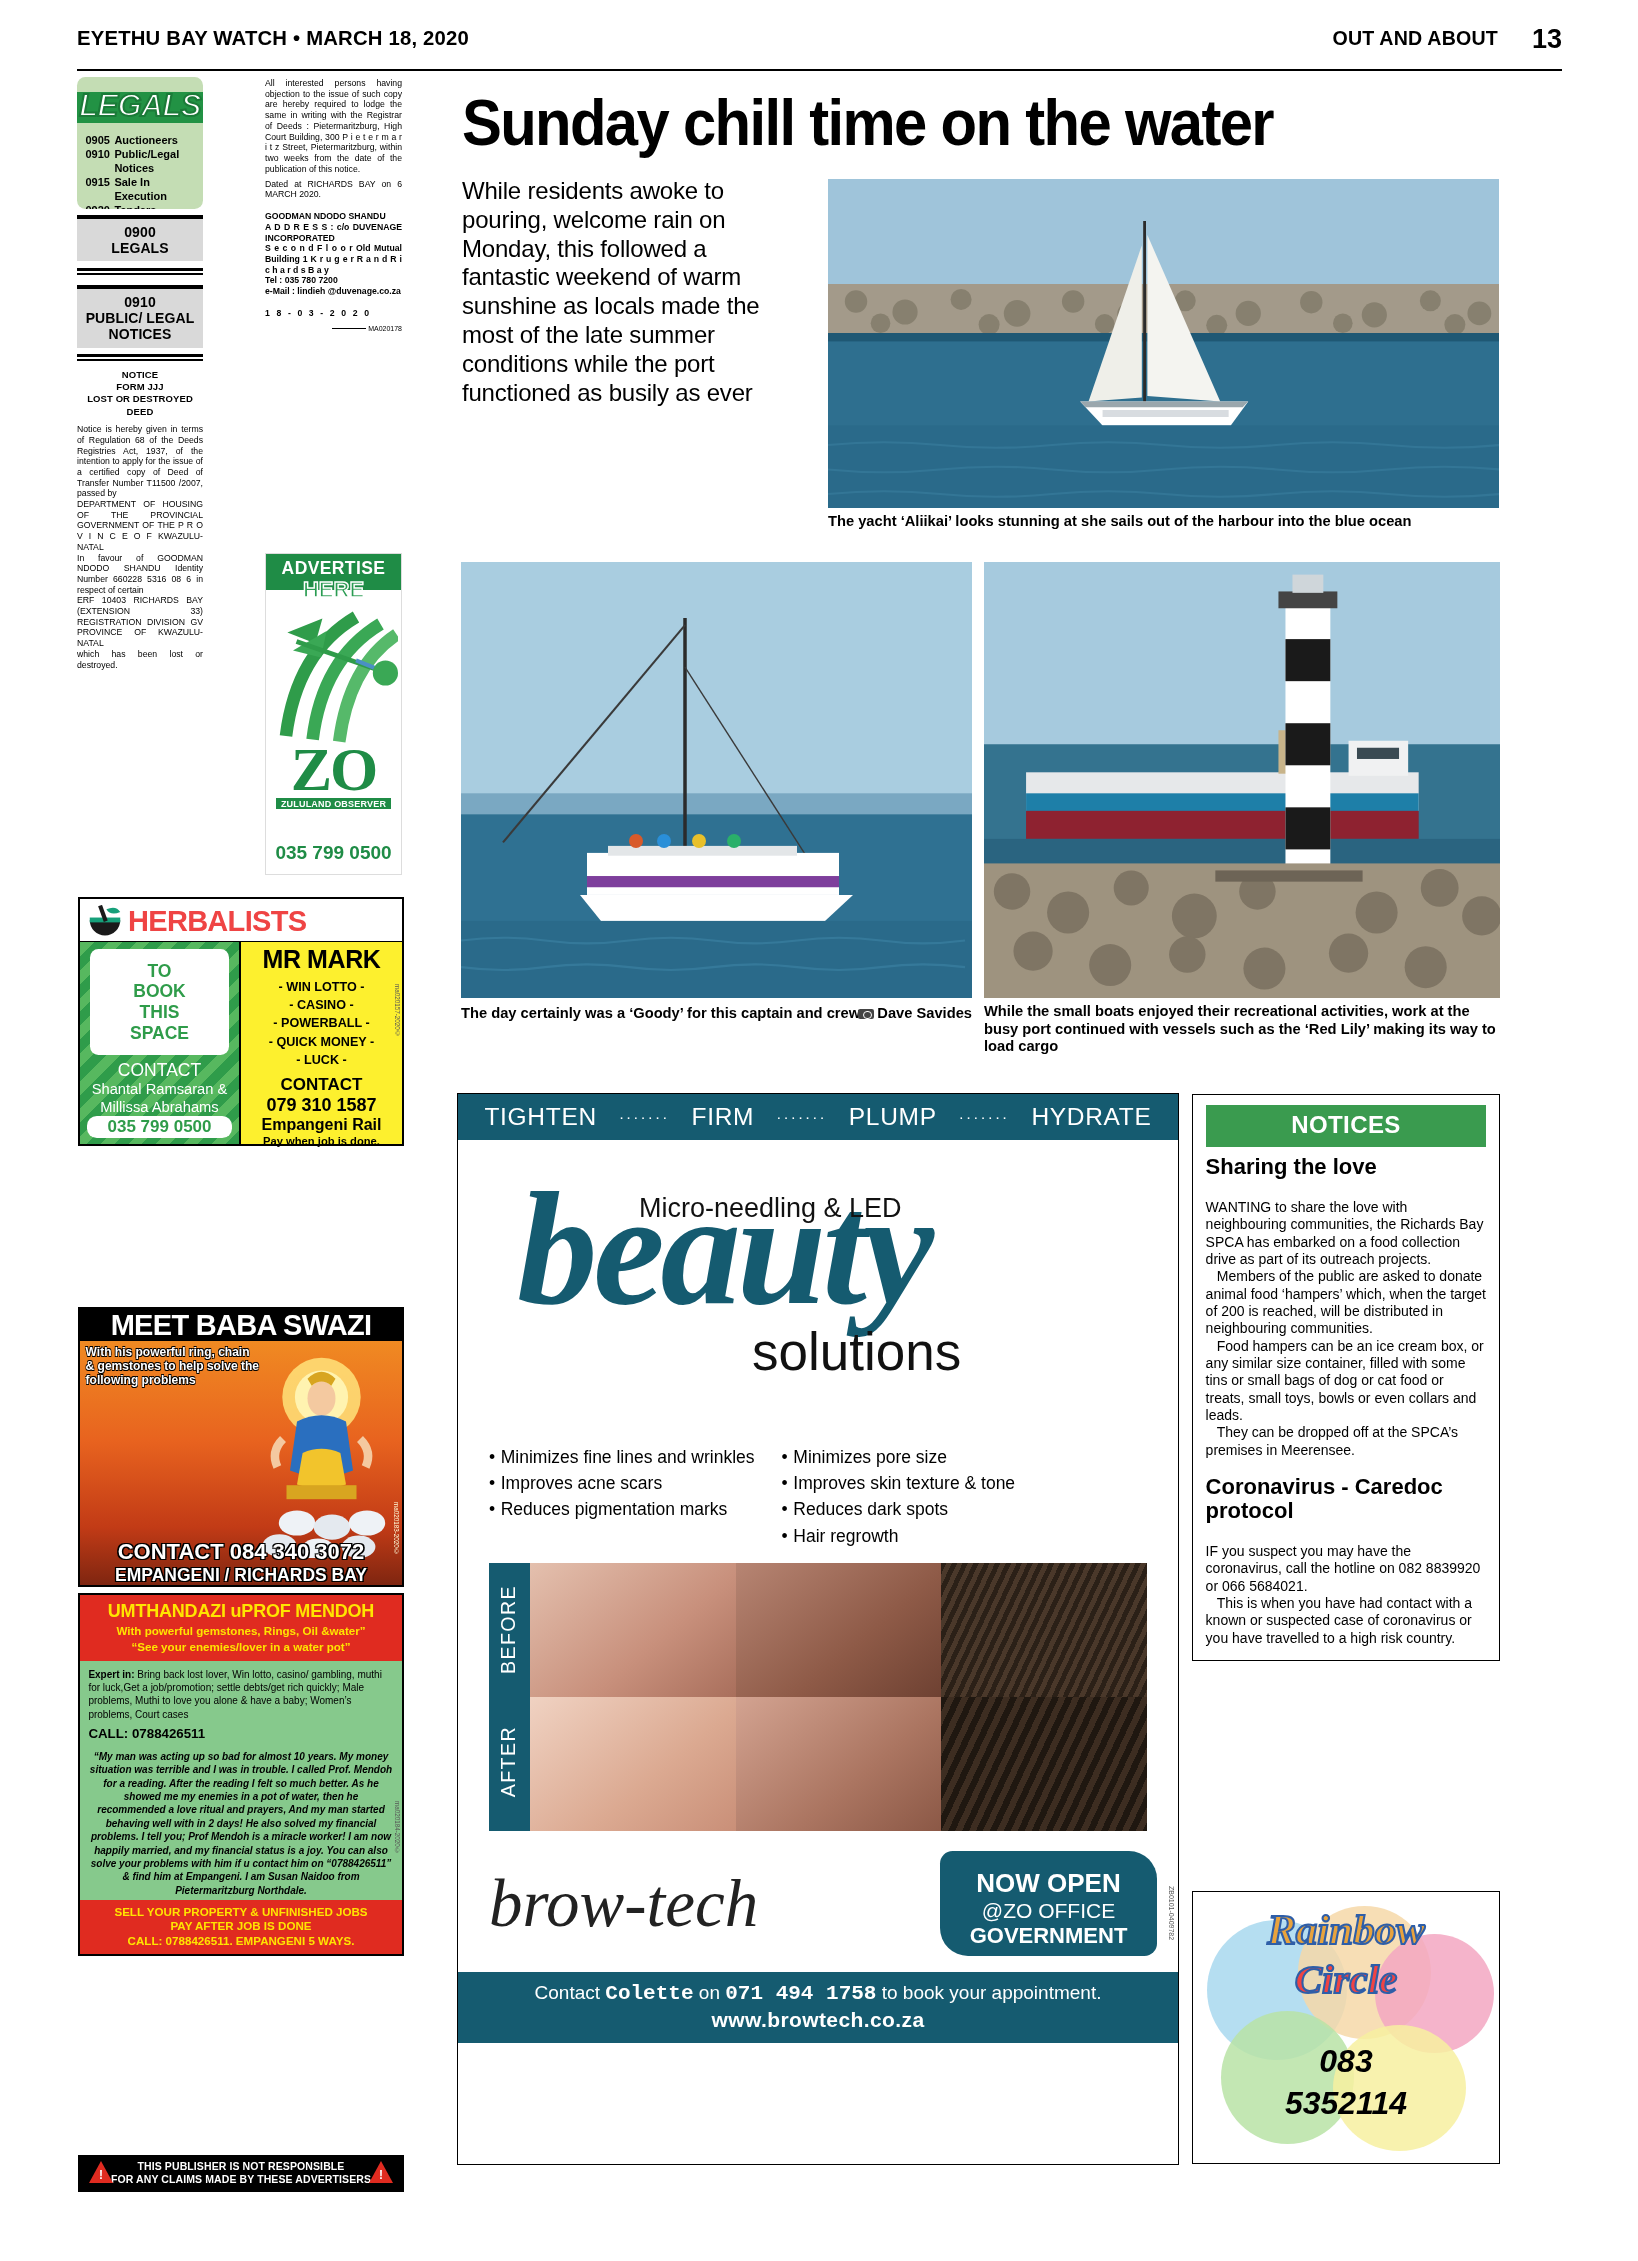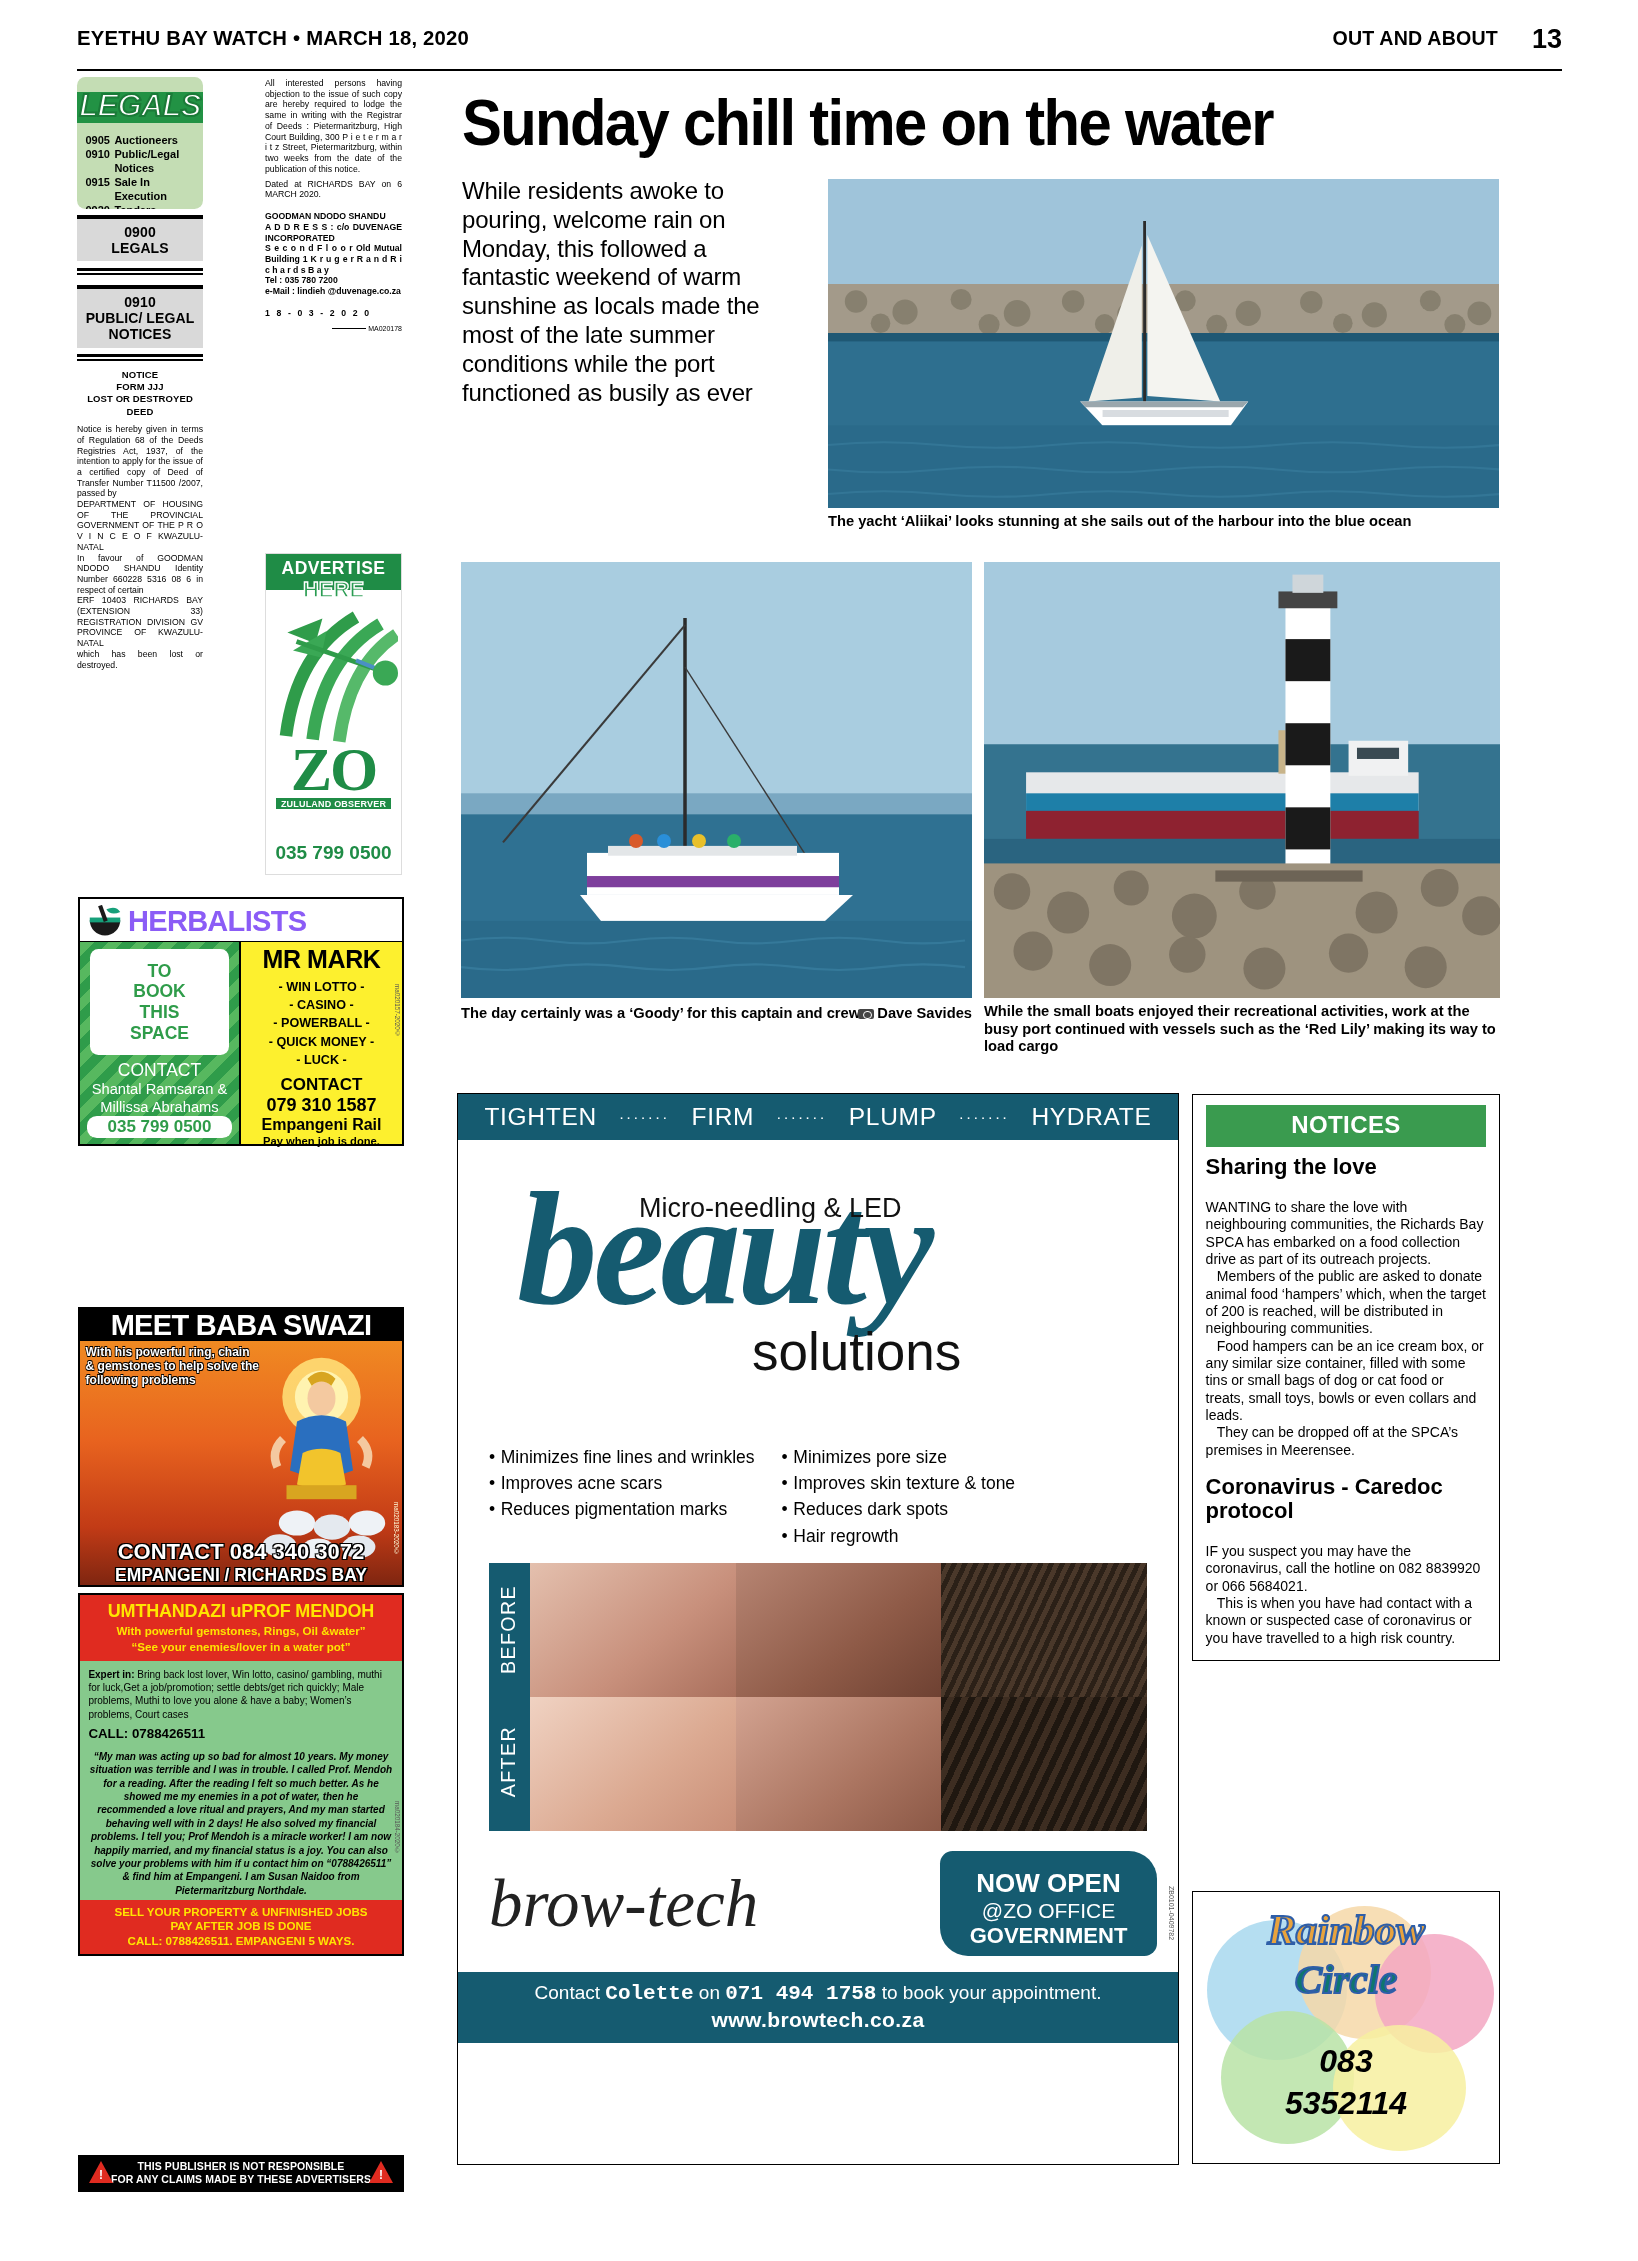--- a/index.html
+++ b/index.html
@@ -79,7 +79,7 @@
   .herb-block { position:absolute; left:78px; top:897px; width:326px; border:2.1px solid #000; background:#fff; }
   .herb-header { height:43px; position:relative; background:#fff; border-bottom:1.4px solid #000; }
   .herb-mortar { position:absolute; left:7px; top:5.6px; width:36px; height:32px; }
-  .herb-title { position:absolute; left:48px; top:5.6px; font-size:29px; font-weight:bold; color:#8b5cf6; letter-spacing:-0.7px; font-style:normal; }
+  .herb-title { position:absolute; left:48px; top:5.6px; font-size:29px; font-weight:bold; color:#ef4444; letter-spacing:-0.7px; font-style:normal; }
   .herb-row { display:flex; height:202px; }
   .herb-left { width:50%; position:relative; overflow:hidden; border-right:2.1px solid #000;
     background: repeating-linear-gradient(-45deg,#2f9c4a 0 9.8px,#57b85f 9.8px 19.6px); }

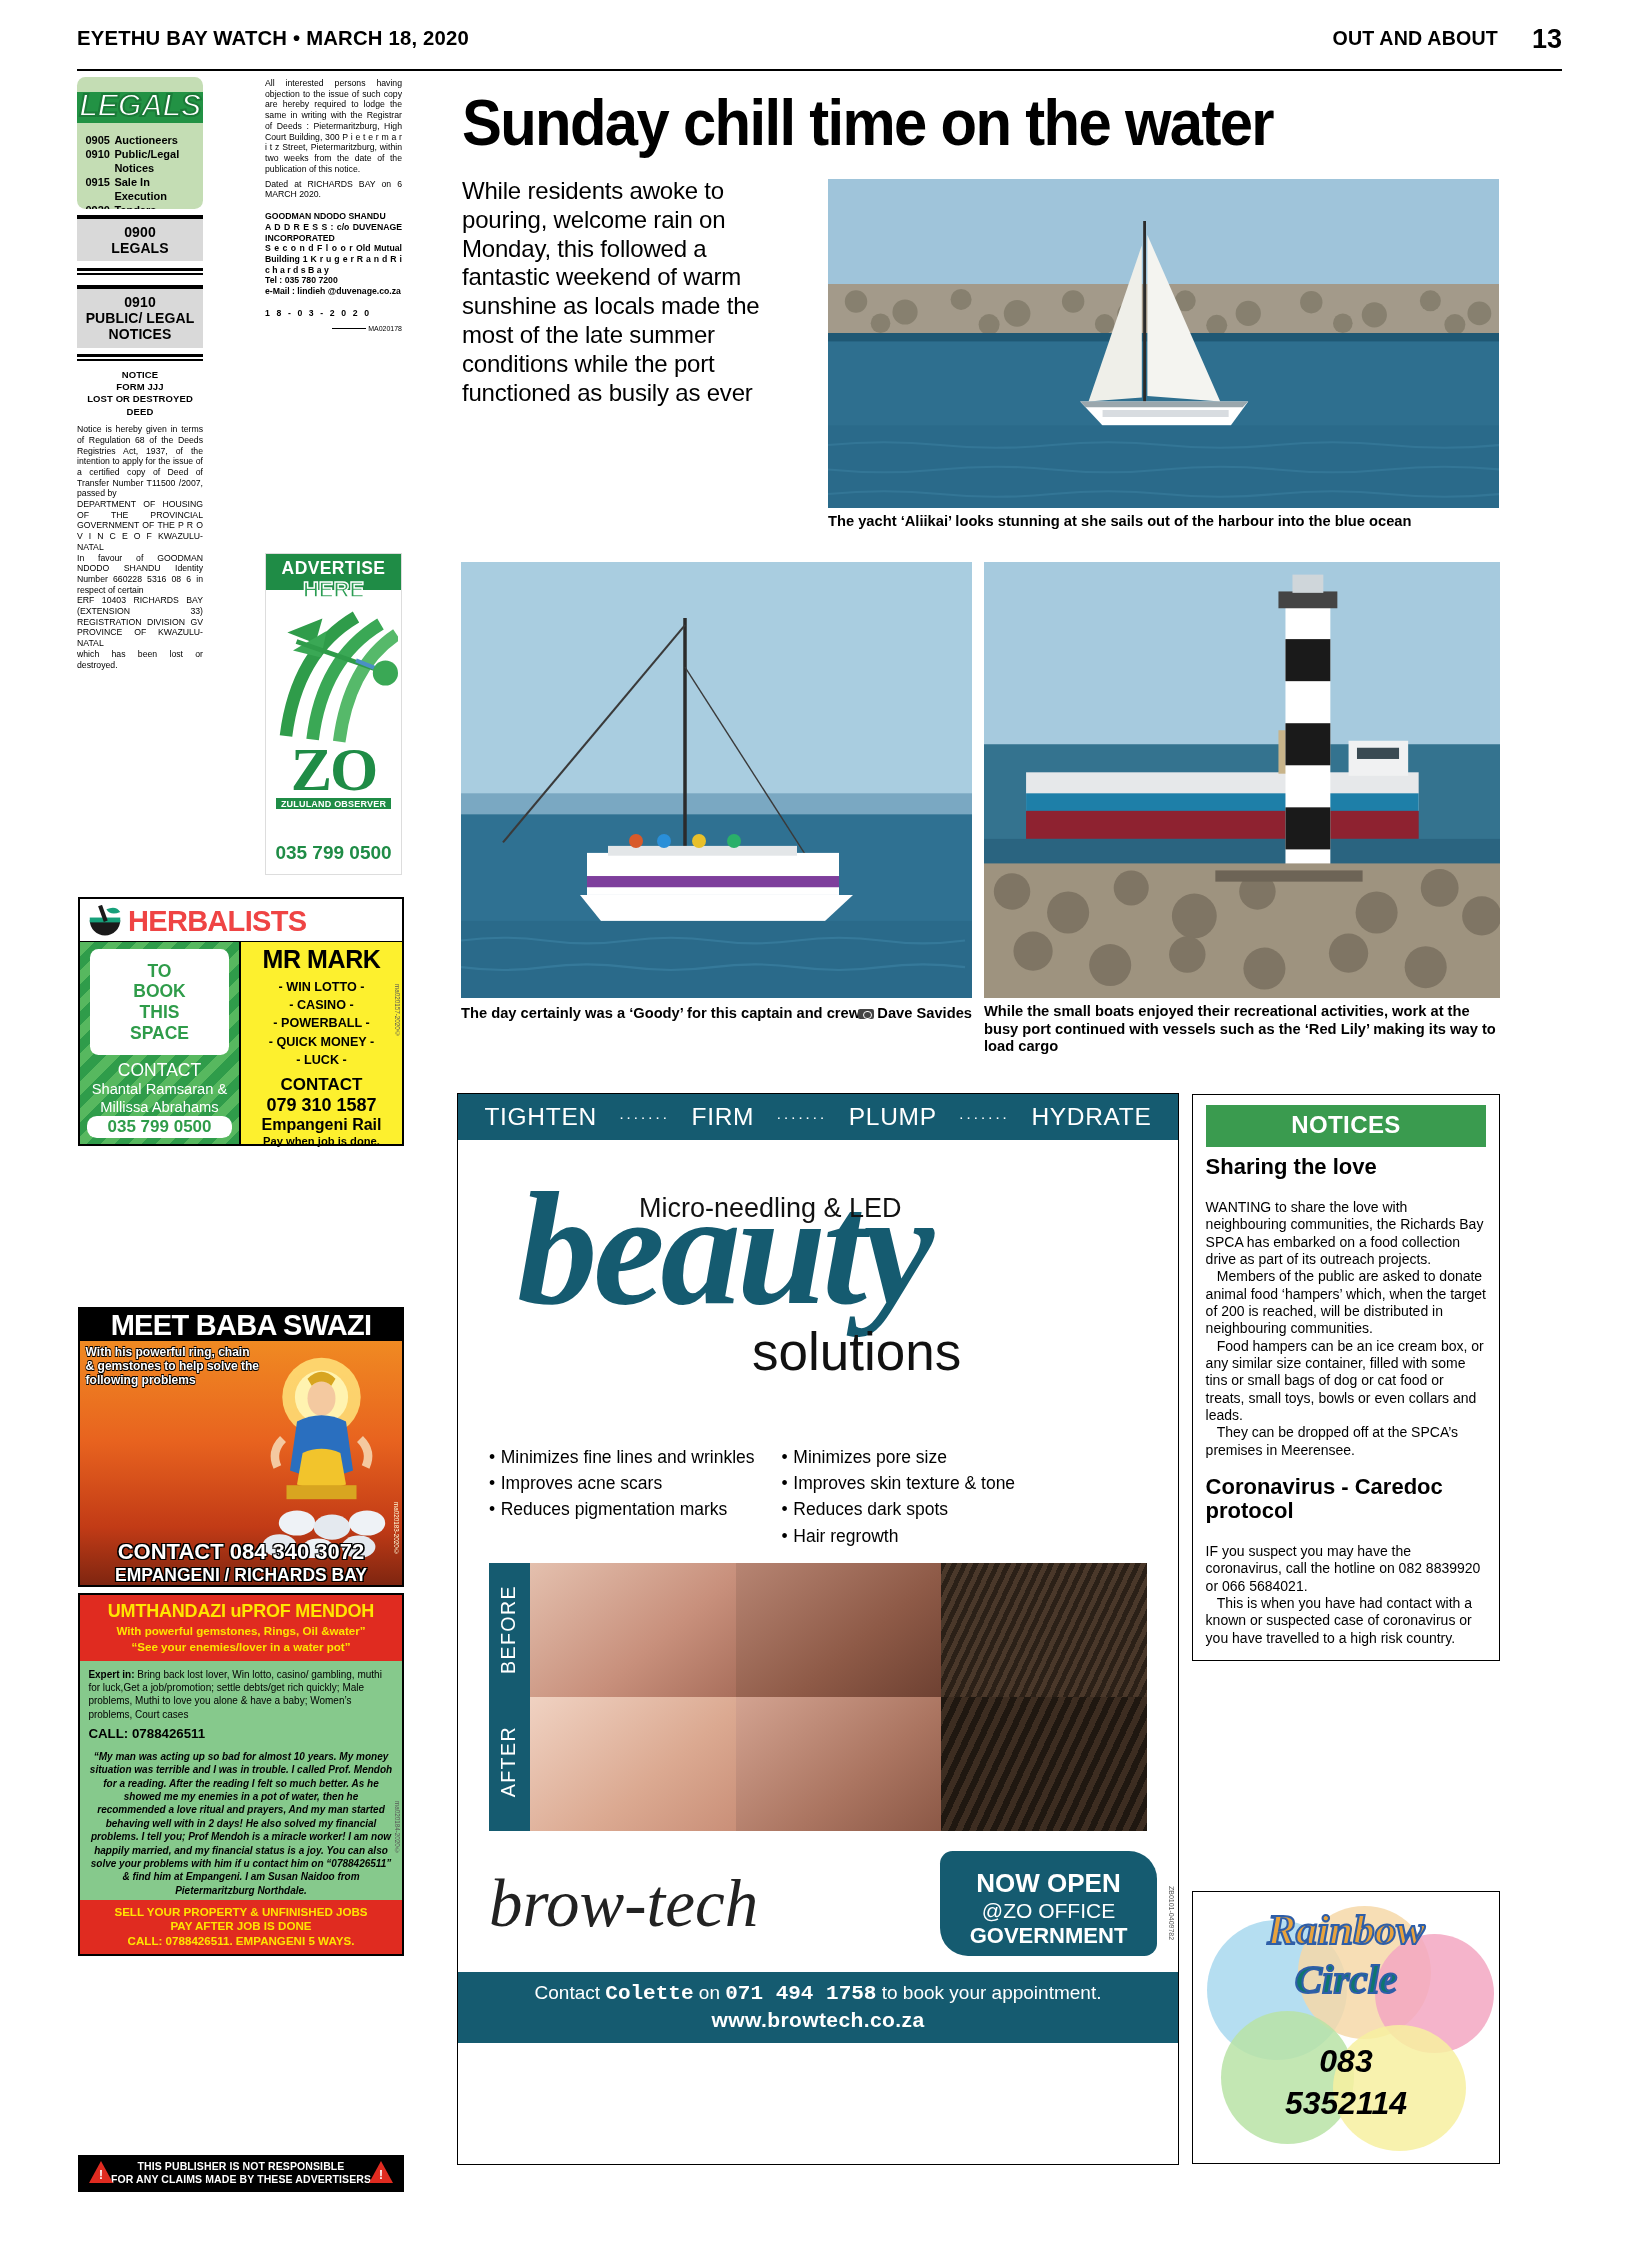--- a/index.html
+++ b/index.html
@@ -182,7 +182,7 @@
   .rainbow { position:absolute; left:1192px; top:1891px; width:308px; height:273px; border:1.4px solid #000; background:#fff; overflow:hidden; }
   .rb-c { position:absolute; border-radius:50%; opacity:0.85; }
   .rb-title1 { position:absolute; left:0; top:12.6px; width:100%; text-align:center; font-size:43px; font-weight:bold; font-style:italic; color:#e8a33d; -webkit-text-stroke:2.1px #2e5ea8; font-family:"Liberation Serif",serif;}
-  .rb-title2 { position:absolute; left:0; top:63px; width:100%; text-align:center; font-size:41px; font-weight:bold; font-style:italic; color:#0f766e; -webkit-text-stroke:2.1px #2e5ea8; font-family:"Liberation Serif",serif;}
+  .rb-title2 { position:absolute; left:0; top:63px; width:100%; text-align:center; font-size:41px; font-weight:bold; font-style:italic; color:#ef4444; -webkit-text-stroke:2.1px #2e5ea8; font-family:"Liberation Serif",serif;}
   .rb-num { position:absolute; left:0; width:100%; text-align:center; font-size:32px; font-weight:bold; font-style:italic; }
   .rb-n1 { top:151px; } .rb-n2 { top:193px; }
 </style>

